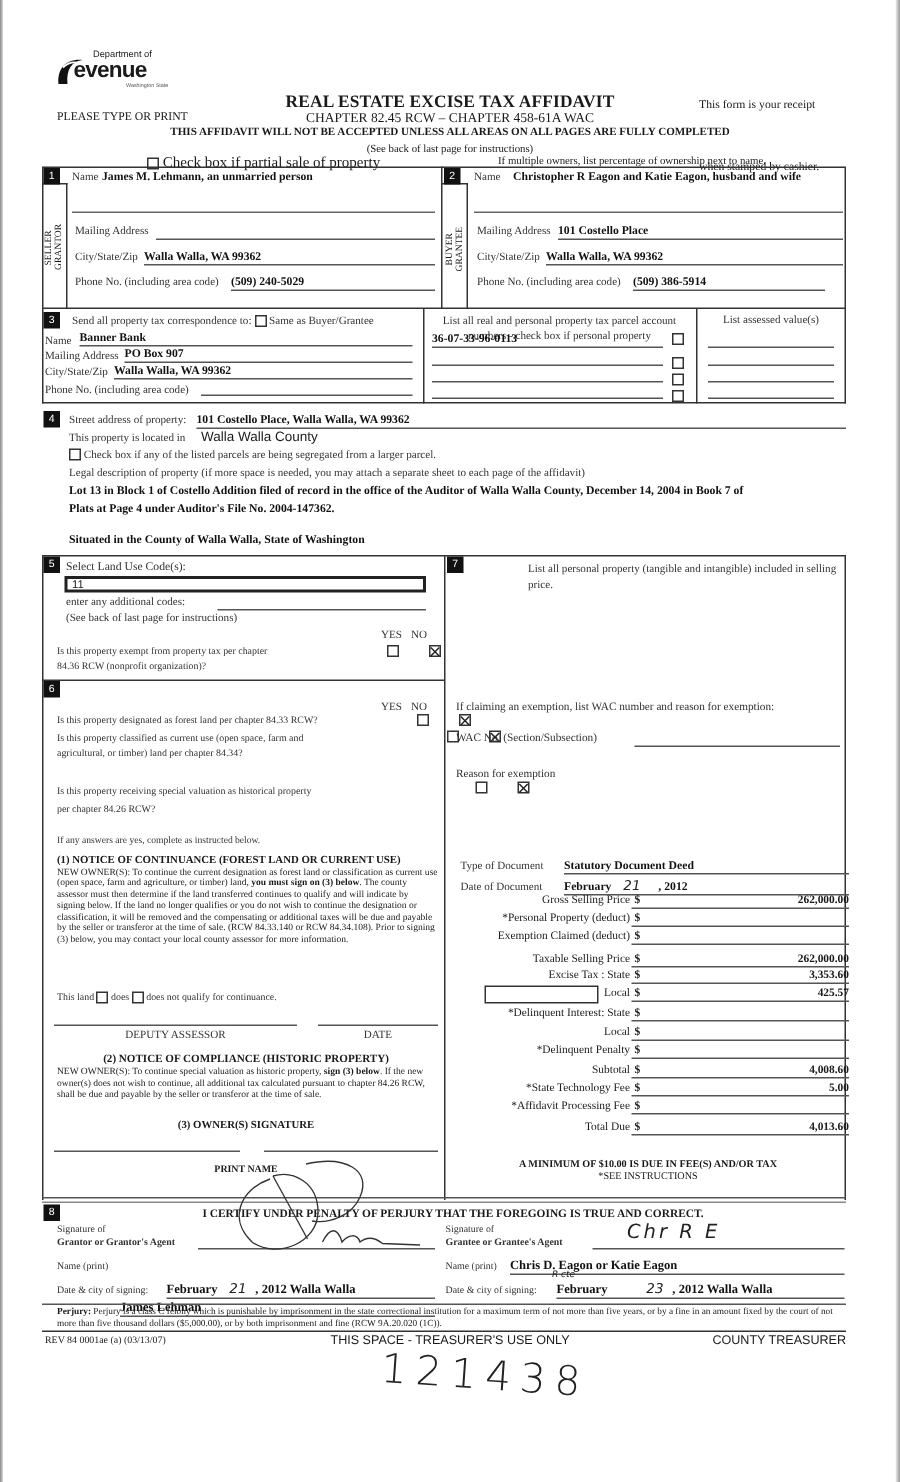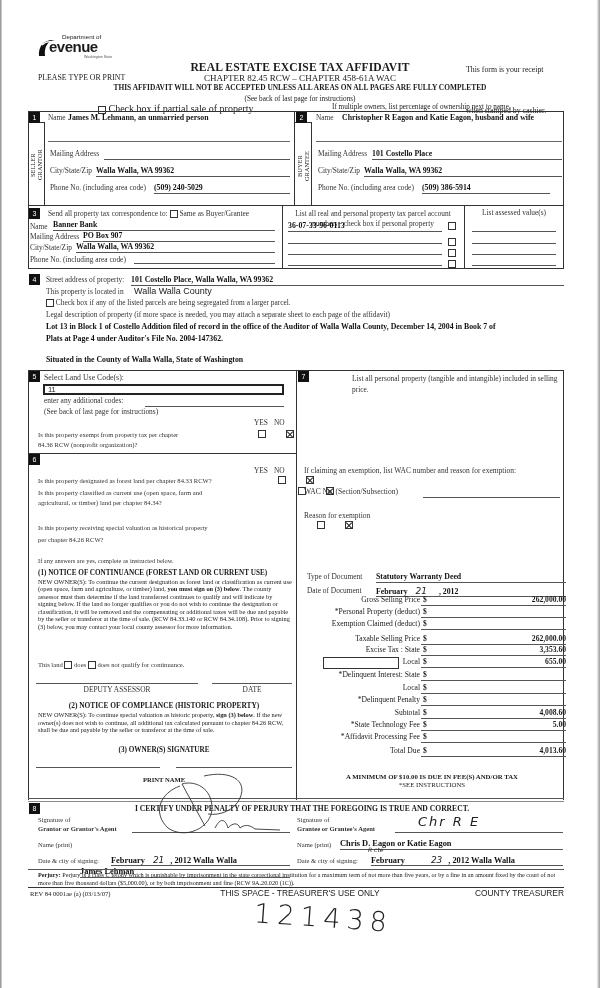--- a/index.html
+++ b/index.html
@@ -216,7 +216,7 @@
 <div class="abs lbl" style="left:304px;top:512px;font-size:7.5px;">Reason for exemption</div>
 
 <div class="abs lbl" style="left:307px;top:573px;">Type of Document</div>
-<div class="abs val uline" style="left:376px;top:573px;width:190px;height:10px;">Statutory Warranty Deed</div>
+<div class="abs val uline" style="left:376px;top:573px;width:190px;height:10px;">Statutory Document Deed</div>
 <div class="abs lbl" style="left:307px;top:587px;">Date of Document</div>
 <div class="abs uline" style="left:376px;top:586px;width:190px;height:11px;">
   <span class="val">February</span>

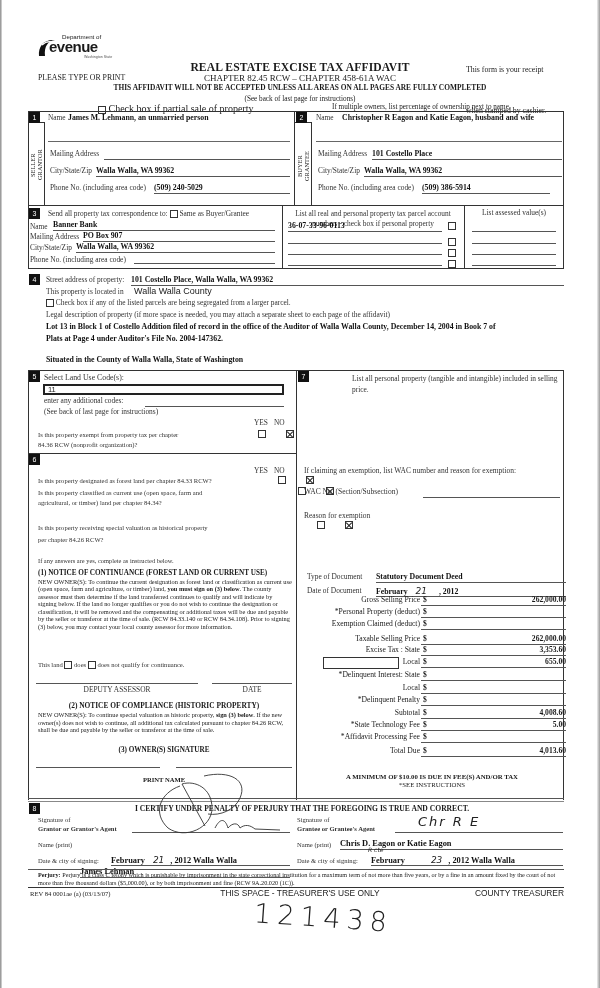--- a/index.html
+++ b/index.html
@@ -258,7 +258,7 @@
 <div class="rowlbl" style="left:398px;top:658px;width:22px;">Local</div>
 <div class="rowline" style="left:421px;top:658px;width:145px;">
     <span class="dollar">$</span>
-    <span class="amt">655.00</span>
+    <span class="amt">425.57</span>
   </div>
 
 <div class="rowlbl" style="left:296px;top:671px;width:124px;">*Delinquent Interest:  State</div>

